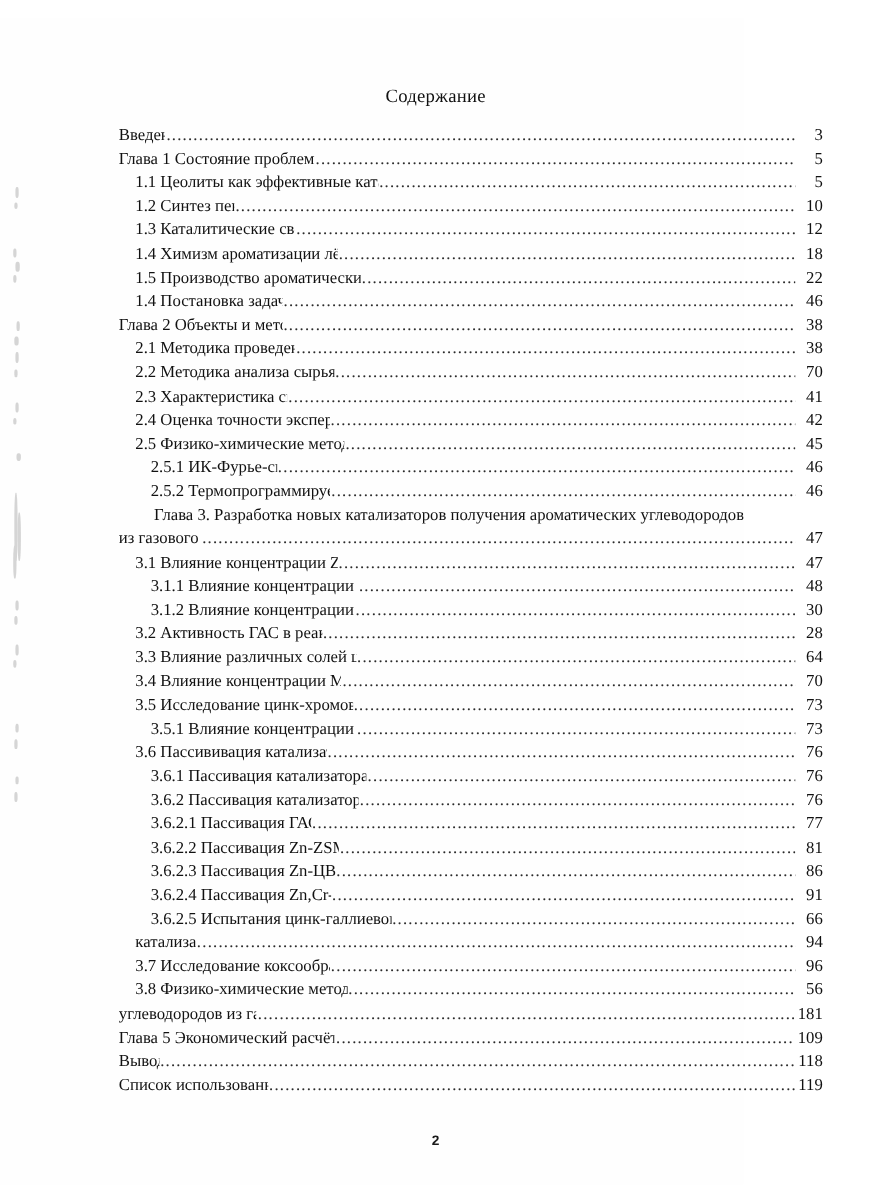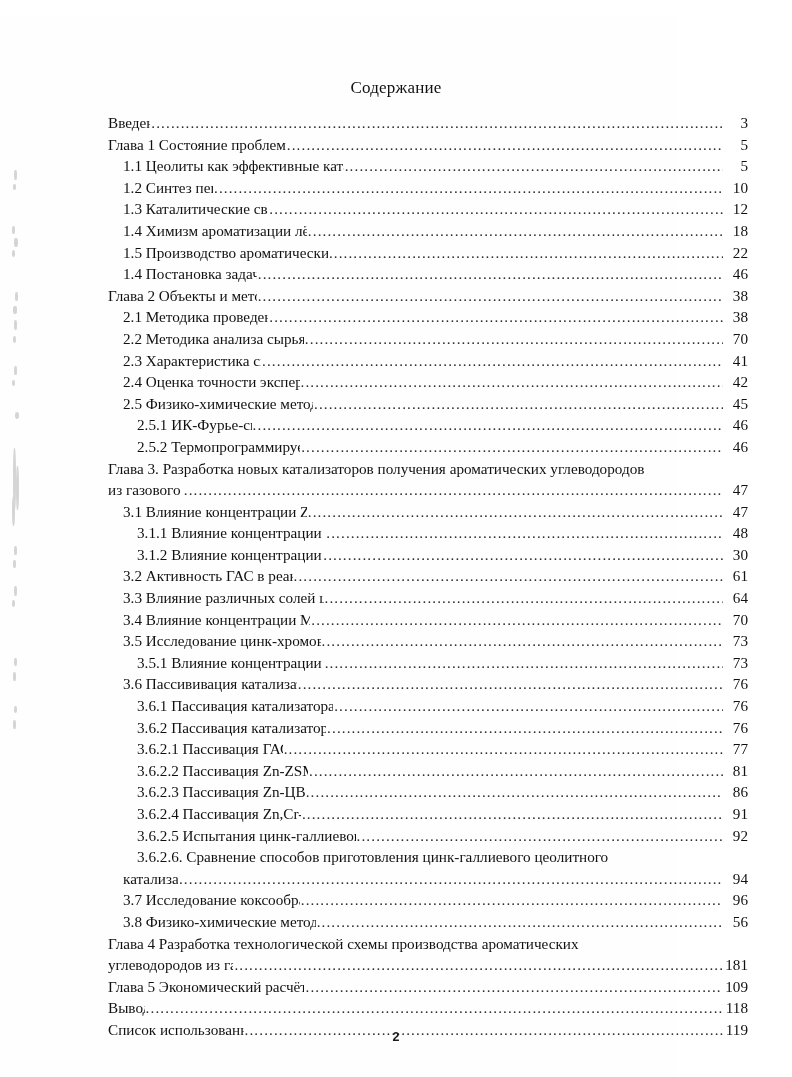--- a/index.html
+++ b/index.html
@@ -93,6 +93,7 @@
   }
   .toc-entry.cont-first .label {
     white-space: normal;
+    margin-left: 32px;
   }
 
   .lvl0 { margin-left: 0px; }

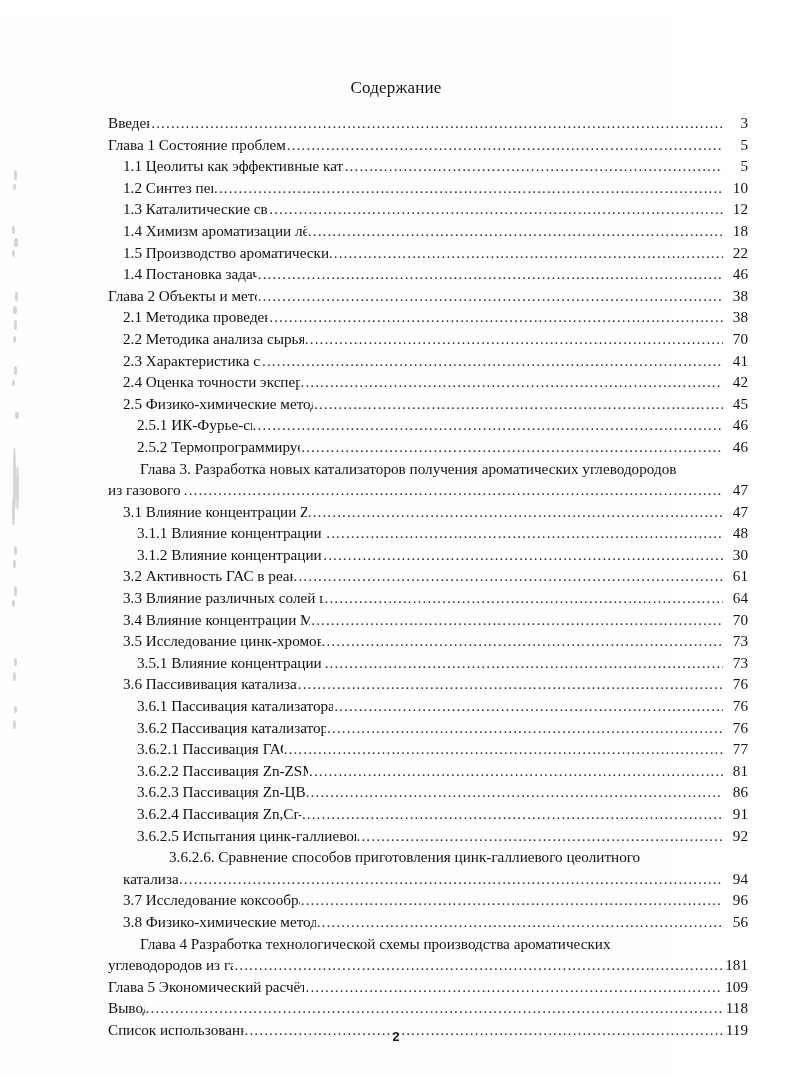--- a/index.html
+++ b/index.html
@@ -252,7 +252,7 @@
       <div class="toc-entry lvl1">
         <span class="label">3.2 Активность ГАС в реакции ароматизации ПБФ</span>
         <span class="leader">.........................................................................................................................................................................</span>
-        <span class="page-no">61</span>
+        <span class="page-no">28</span>
       </div>
       <div class="toc-entry lvl1">
         <span class="label">3.3 Влияние различных солей цинка на активность катализатора</span>

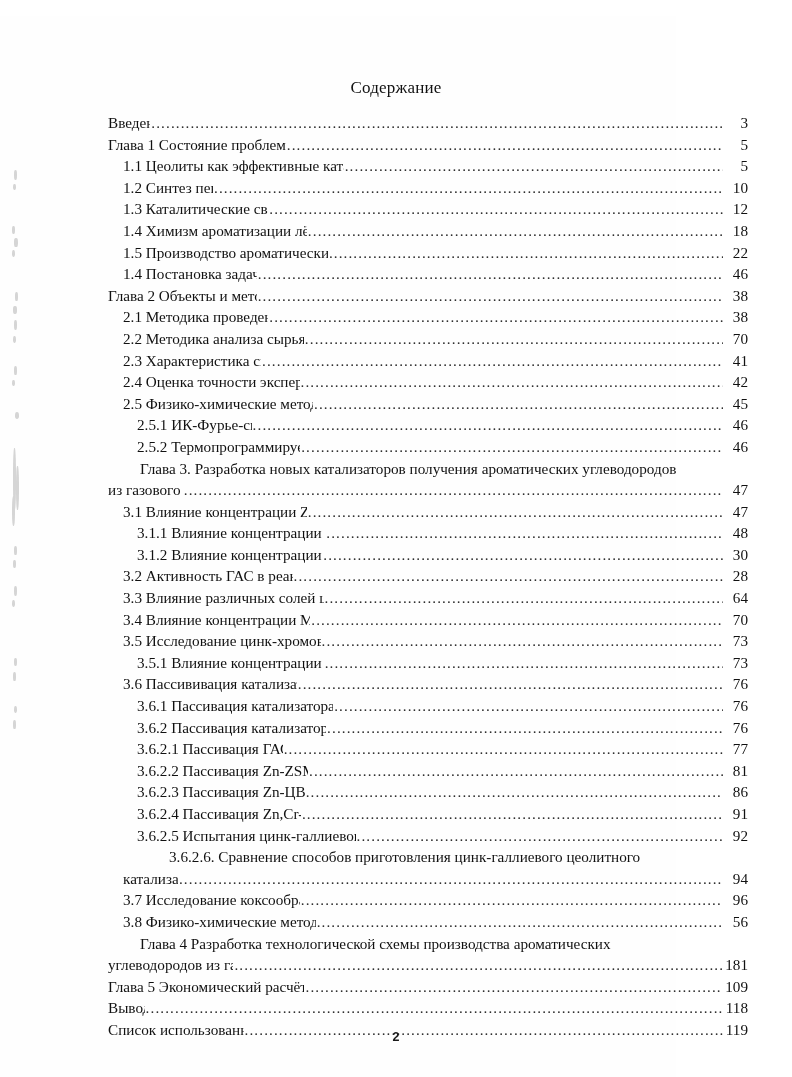--- a/index.html
+++ b/index.html
@@ -312,7 +312,7 @@
       <div class="toc-entry lvl2">
         <span class="label">3.6.2.5 Испытания цинк-галлиевого катализатора, пассивированного оловом</span>
         <span class="leader">.........................................................................................................................................................................</span>
-        <span class="page-no">92</span>
+        <span class="page-no">66</span>
       </div>
       <div class="toc-entry lvl2 cont-first">
         <span class="label">3.6.2.6. Сравнение способов приготовления цинк-галлиевого цеолитного</span>

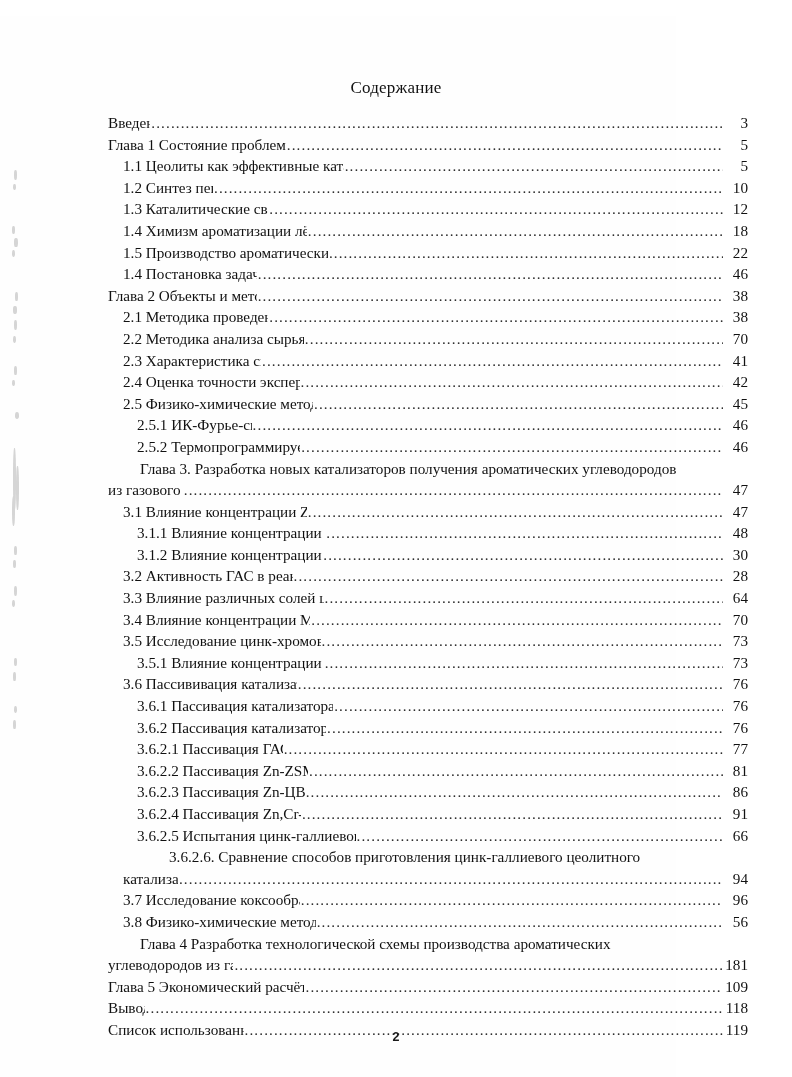--- a/index.html
+++ b/index.html
@@ -314,9 +314,6 @@
         <span class="leader">.........................................................................................................................................................................</span>
         <span class="page-no">66</span>
       </div>
-      <div class="toc-entry lvl2 cont-first">
-        <span class="label">3.6.2.6. Сравнение способов приготовления цинк-галлиевого цеолитного</span>
-      </div>
       <div class="toc-entry lvl1">
         <span class="label">катализатора</span>
         <span class="leader">.........................................................................................................................................................................</span>

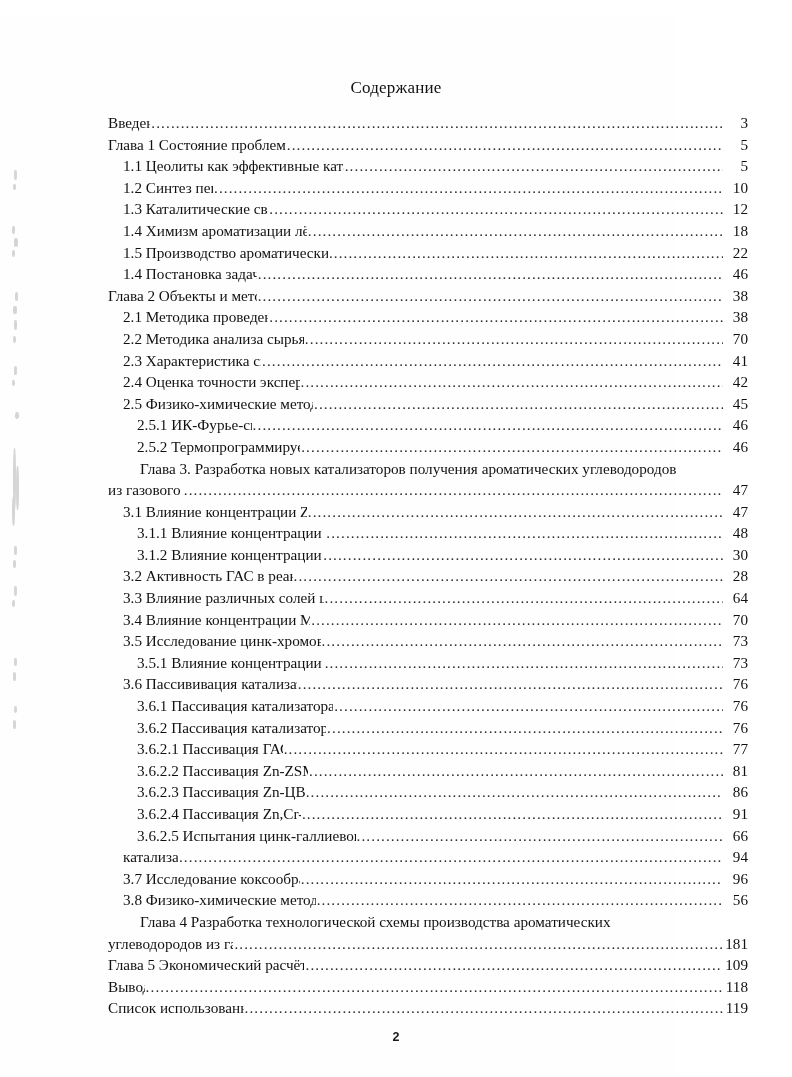--- a/index.html
+++ b/index.html
@@ -329,9 +329,6 @@
         <span class="leader">.........................................................................................................................................................................</span>
         <span class="page-no">56</span>
       </div>
-      <div class="toc-entry lvl0 cont-first">
-        <span class="label">Глава 4 Разработка технологической схемы производства ароматических</span>
-      </div>
       <div class="toc-entry lvl0">
         <span class="label">углеводородов из газового сырья</span>
         <span class="leader">.........................................................................................................................................................................</span>

